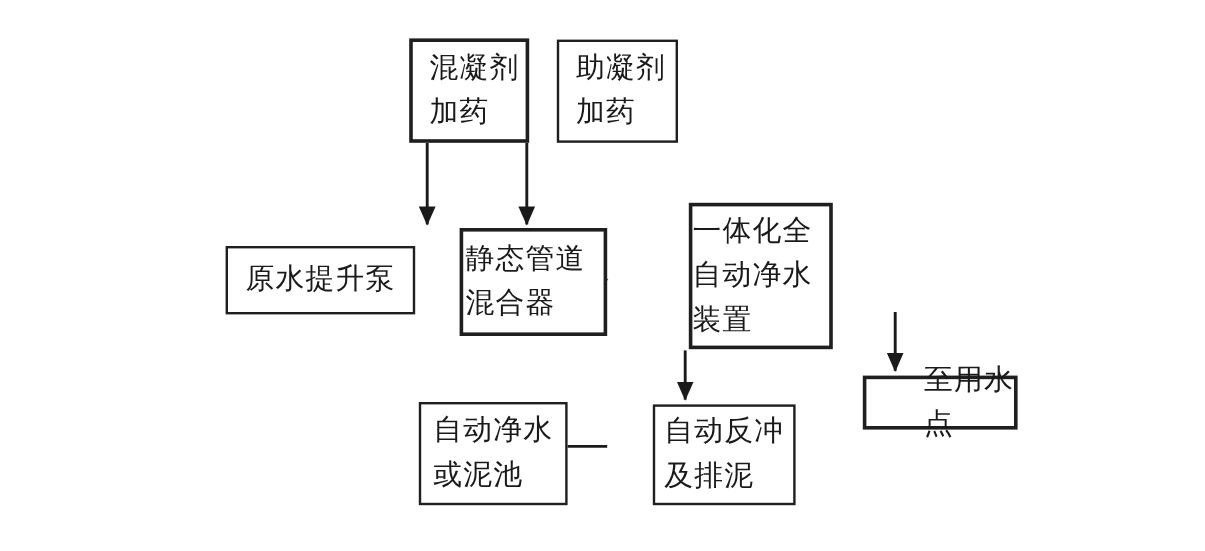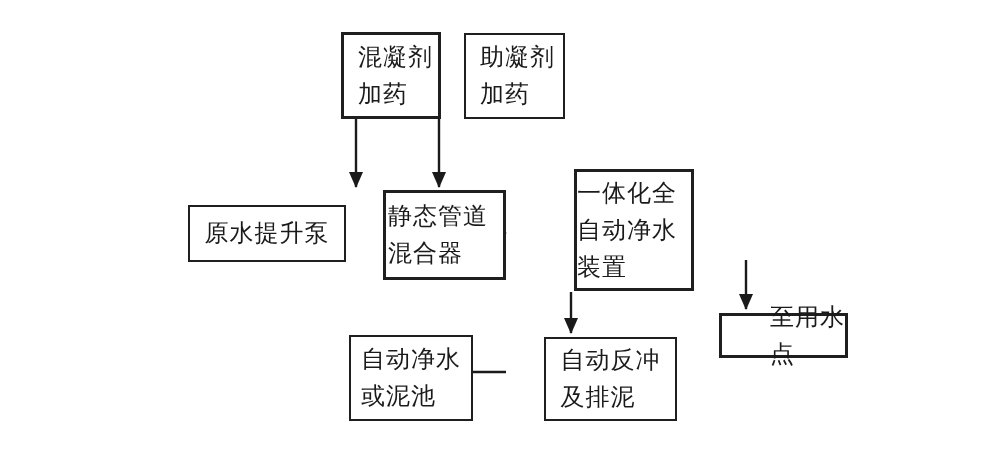--- a/index.html
+++ b/index.html
@@ -42,7 +42,7 @@
   .pos-purifier    { left: 538px; top: 169px; width: 120px; height: 122px; }
   .pos-tank        { left: 689px; top: 205px; width: 114px; height: 54px; }
   .pos-use-point   { left: 683px; top: 313px; width: 129px; height: 45px; padding-left: 48px; }
-  .pos-backwash    { left: 508px; top: 337px; width: 133px; height: 84px; }
+  .pos-backwash    { left: 508px; top: 337px; width: 119px; height: 84px; }
   .pos-sewer       { left: 313px; top: 335px; width: 124px; height: 86px; }
 
   .arrow-layer {

